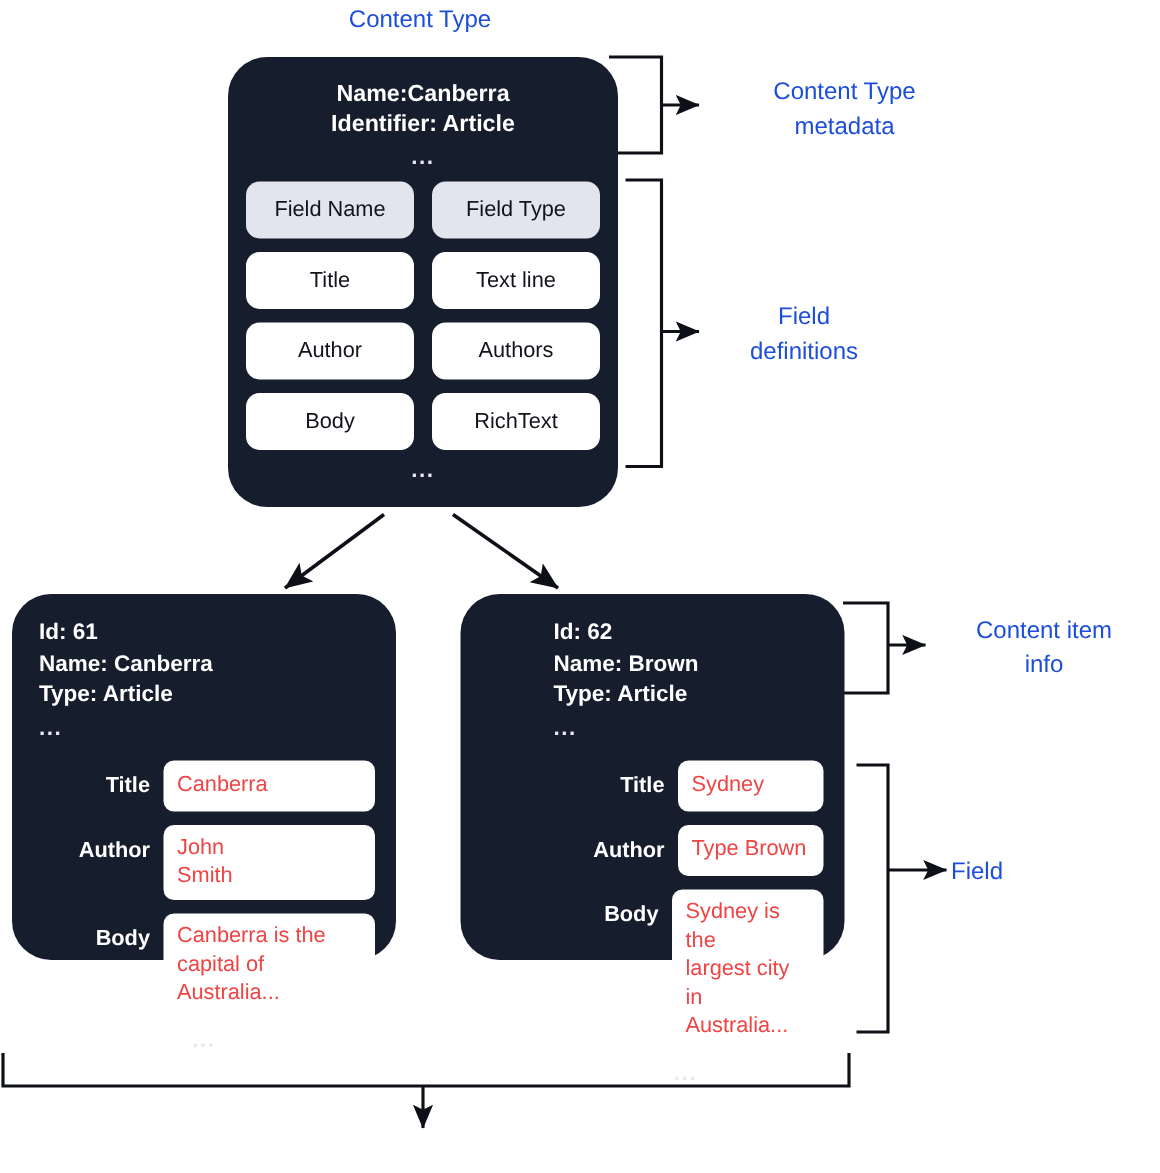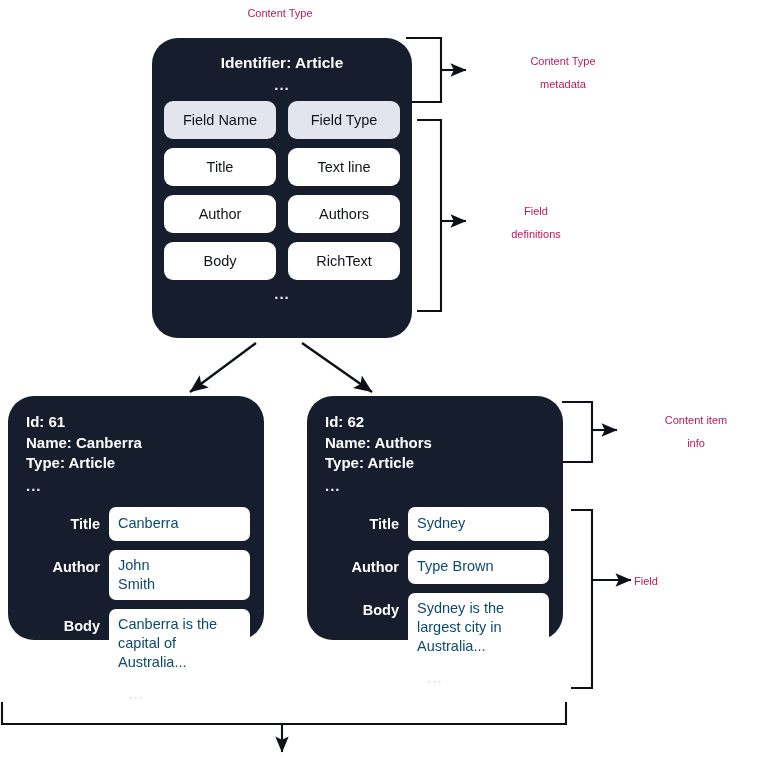--- a/index.html
+++ b/index.html
@@ -83,7 +83,7 @@
   }
 
   
-  .label{position:absolute;color:#be185d;font-size:11px;line-height:23px;text-align:center;}
+  .label{position:absolute;color:#1d4ed8;font-size:16px;line-height:23px;text-align:center;}
   #lbl-content-type{left:180px;top:2px;width:200px;}
   #lbl-ct-metadata{left:470px;top:50px;width:186px;}
   #lbl-field-definitions{left:470px;top:200px;width:132px;}

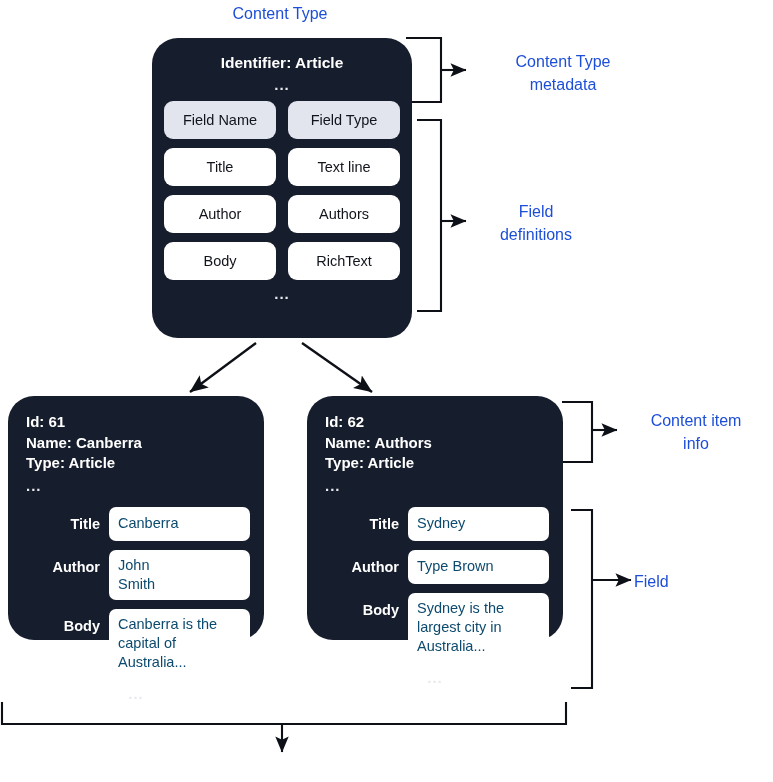--- a/index.html
+++ b/index.html
@@ -140,6 +140,7 @@
 
   <div class="card" id="ct-card">
     <div class="ct-meta">
+      <div>Name:Canberra</div>
       <div>Identifier: Article</div>
     </div>
     <div class="ct-dots">...</div>

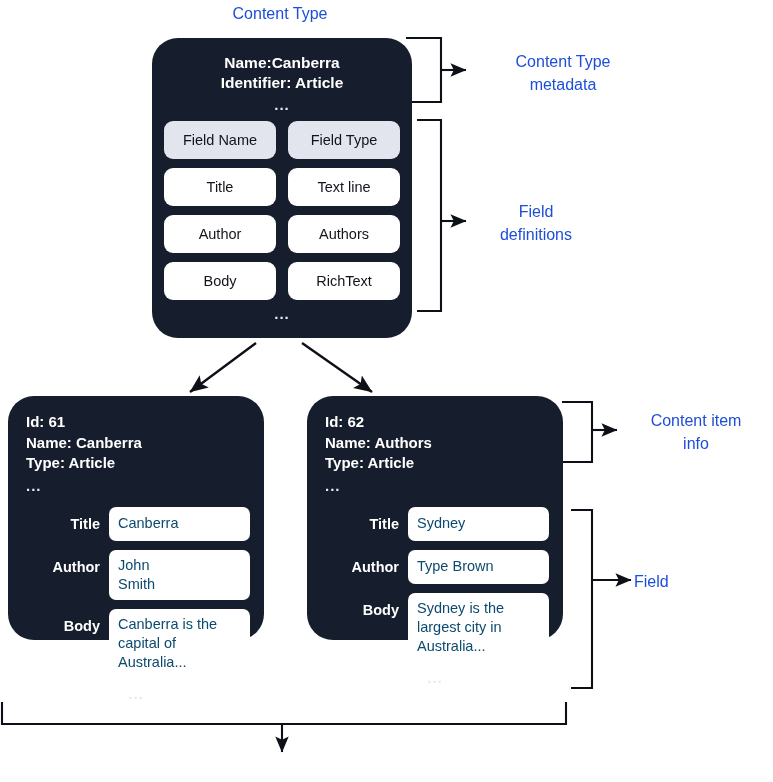--- a/index.html
+++ b/index.html
@@ -54,7 +54,7 @@
   
   .item-card{width:256px;height:244px;}
   #item-left{left:8px;top:396px;}
-  #item-right{left:307px;top:396px;}
+  #item-right{left:307px;top:396px;padding-left:44px;}
   .item-info{
     color:#ffffff;font-weight:bold;font-size:15px;line-height:20.5px;
     padding:16px 0 0 18px;

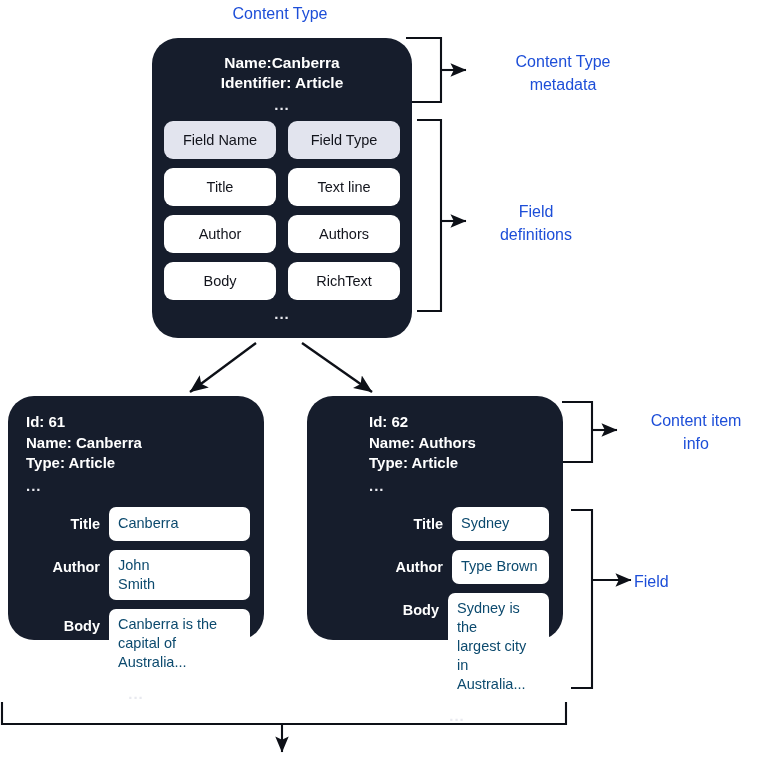--- a/index.html
+++ b/index.html
@@ -196,7 +196,7 @@
   <div class="card item-card" id="item-right">
     <div class="item-info">
       <div>Id: 62</div>
-      <div>Name: Authors</div>
+      <div>Name: Brown</div>
       <div>Type: Article</div>
     </div>
     <div class="item-dots">...</div>

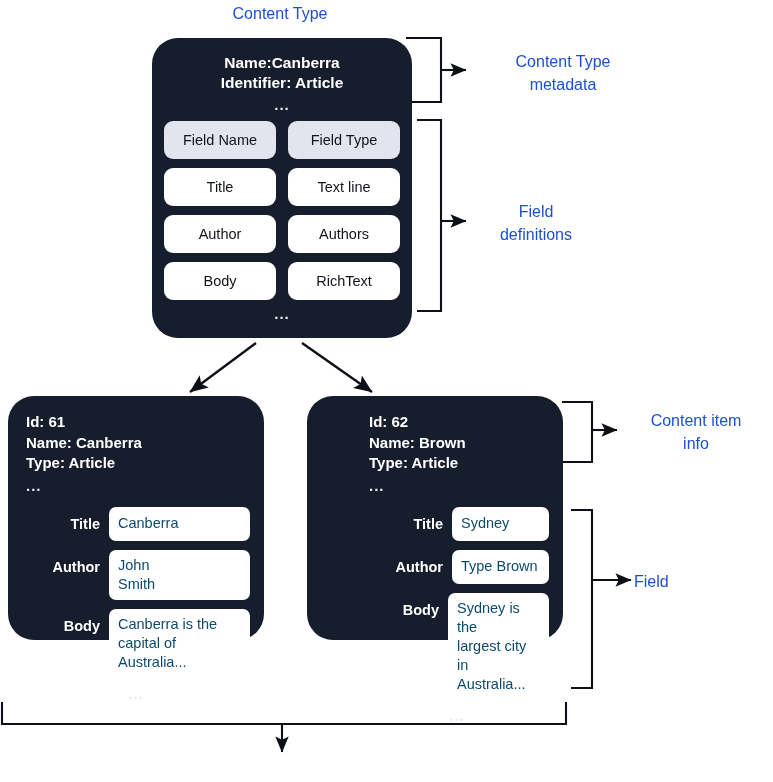--- a/index.html
+++ b/index.html
@@ -72,7 +72,7 @@
   }
   .fvalue{
     flex:1 1 auto;background:#ffffff;border-radius:7px;
-    color:#0c4a6e;font-size:14.5px;line-height:19px;
+    color:#ef4444;font-size:14.5px;line-height:19px;
     padding:6px 9px;box-sizing:border-box;
     white-space:pre-line;
   }

